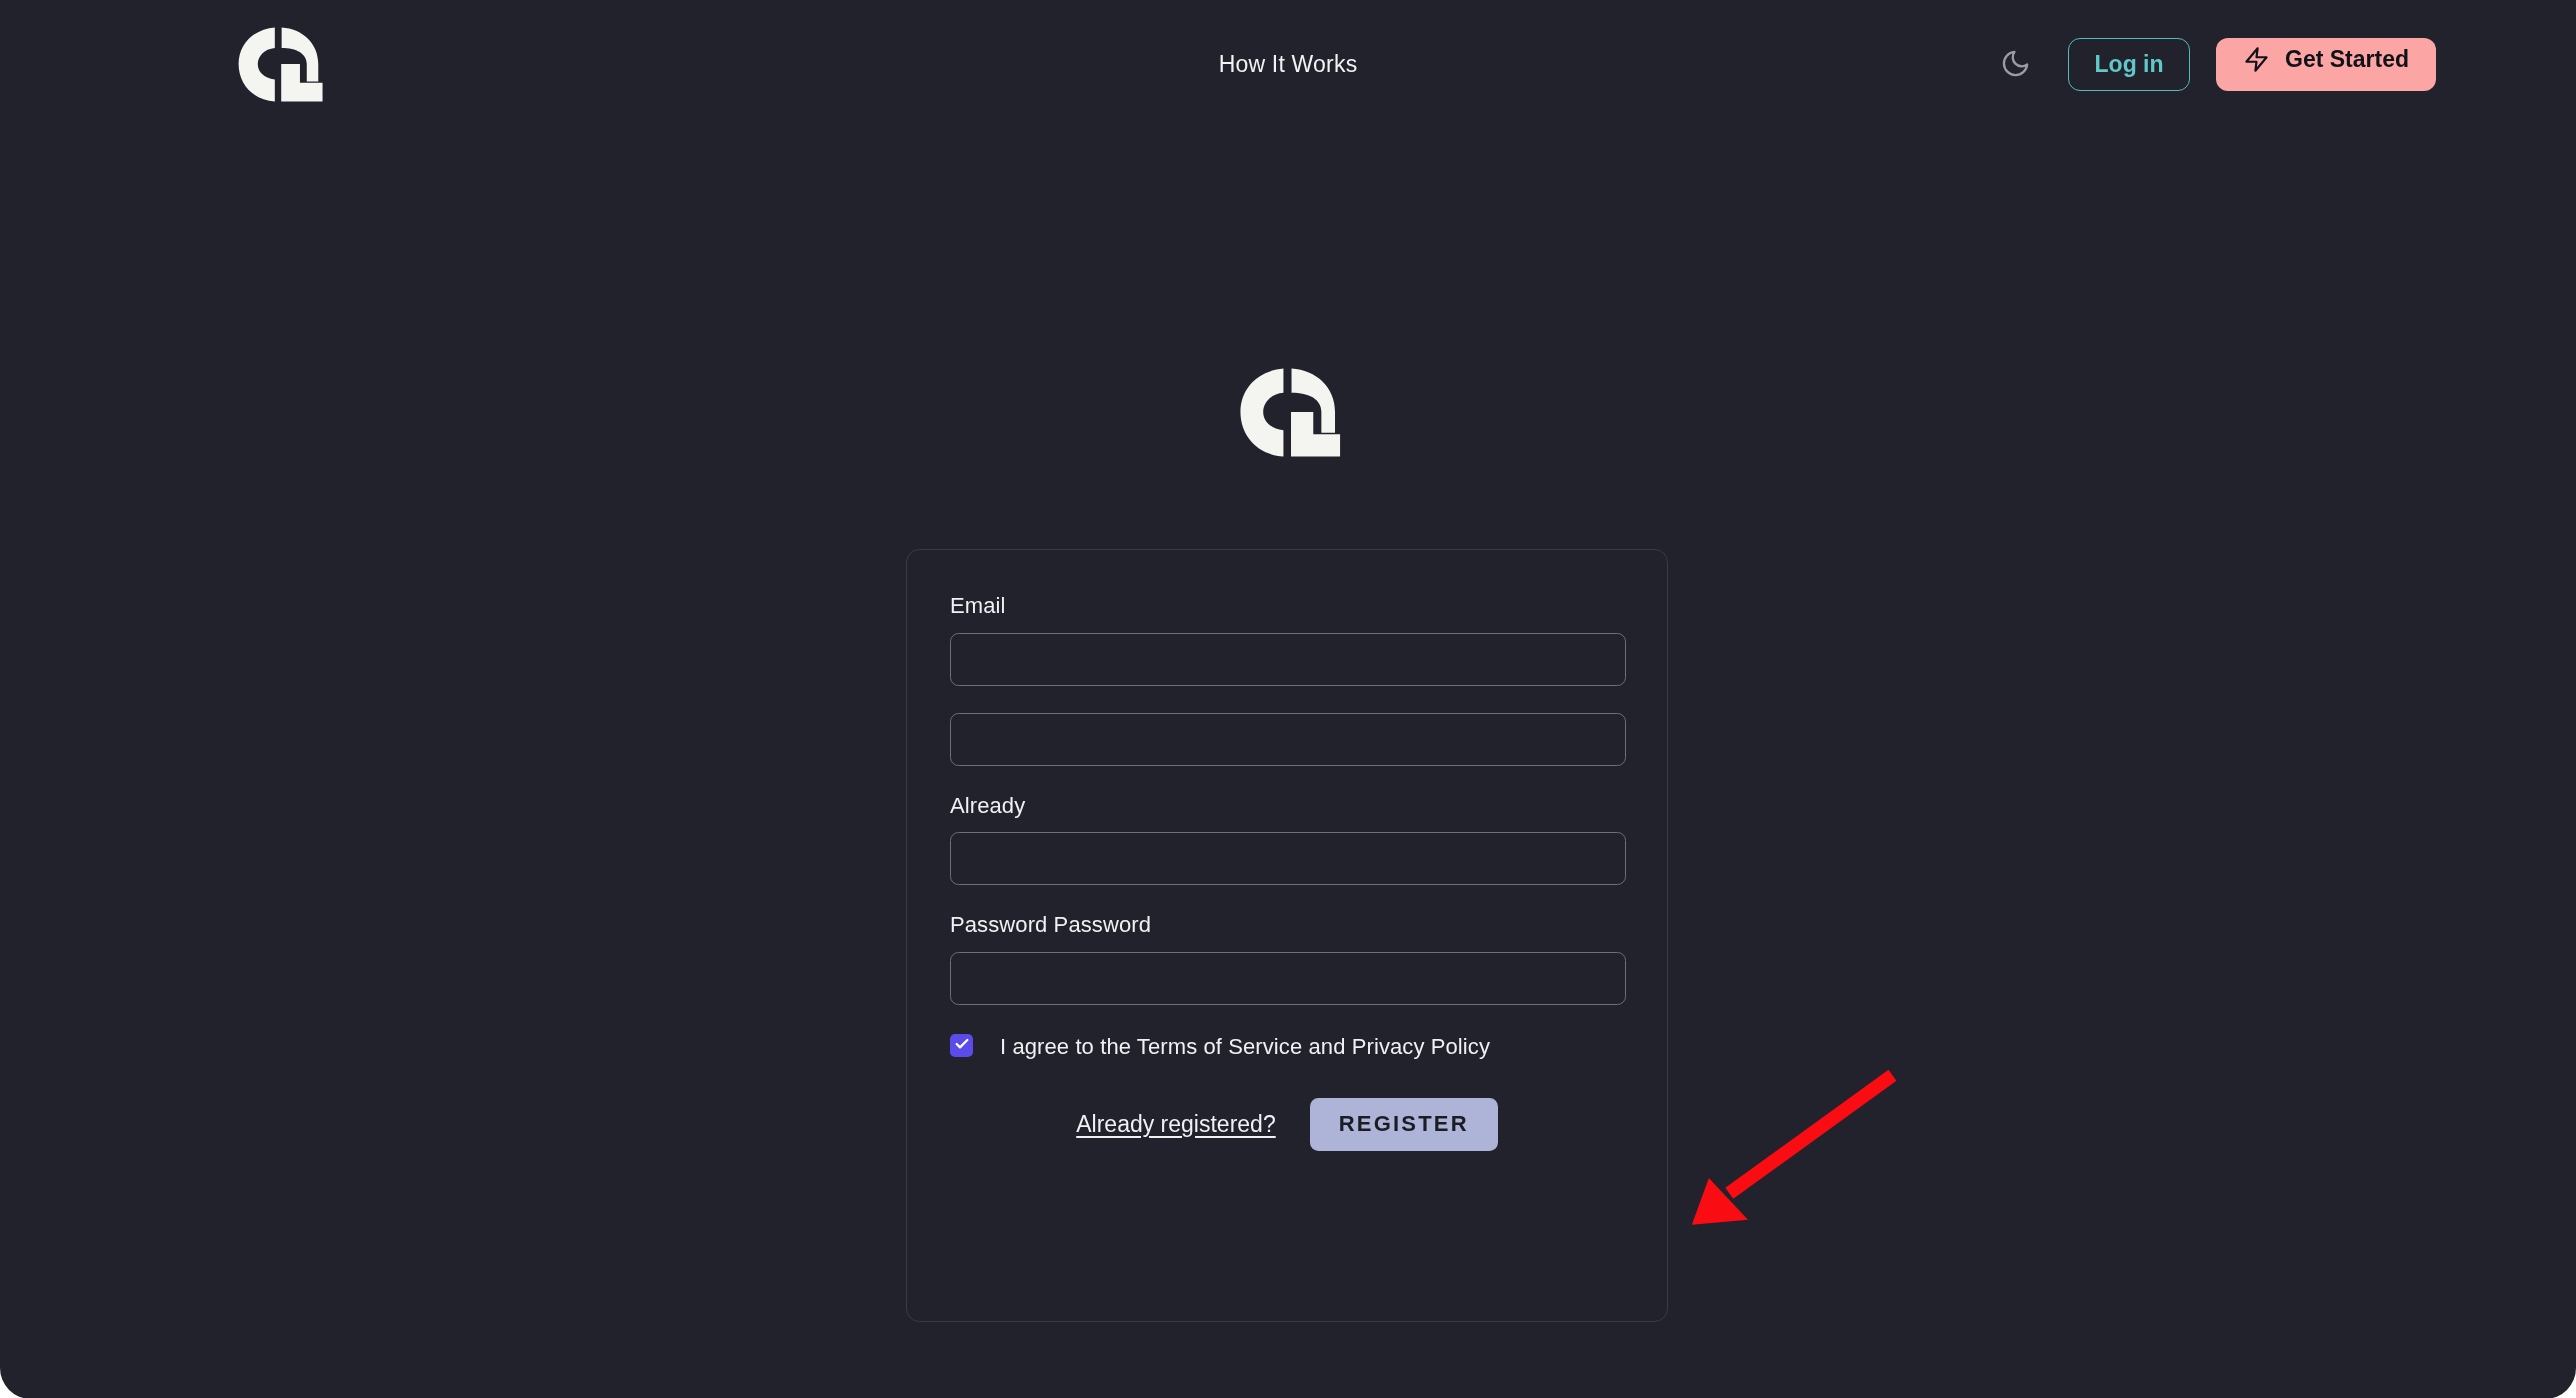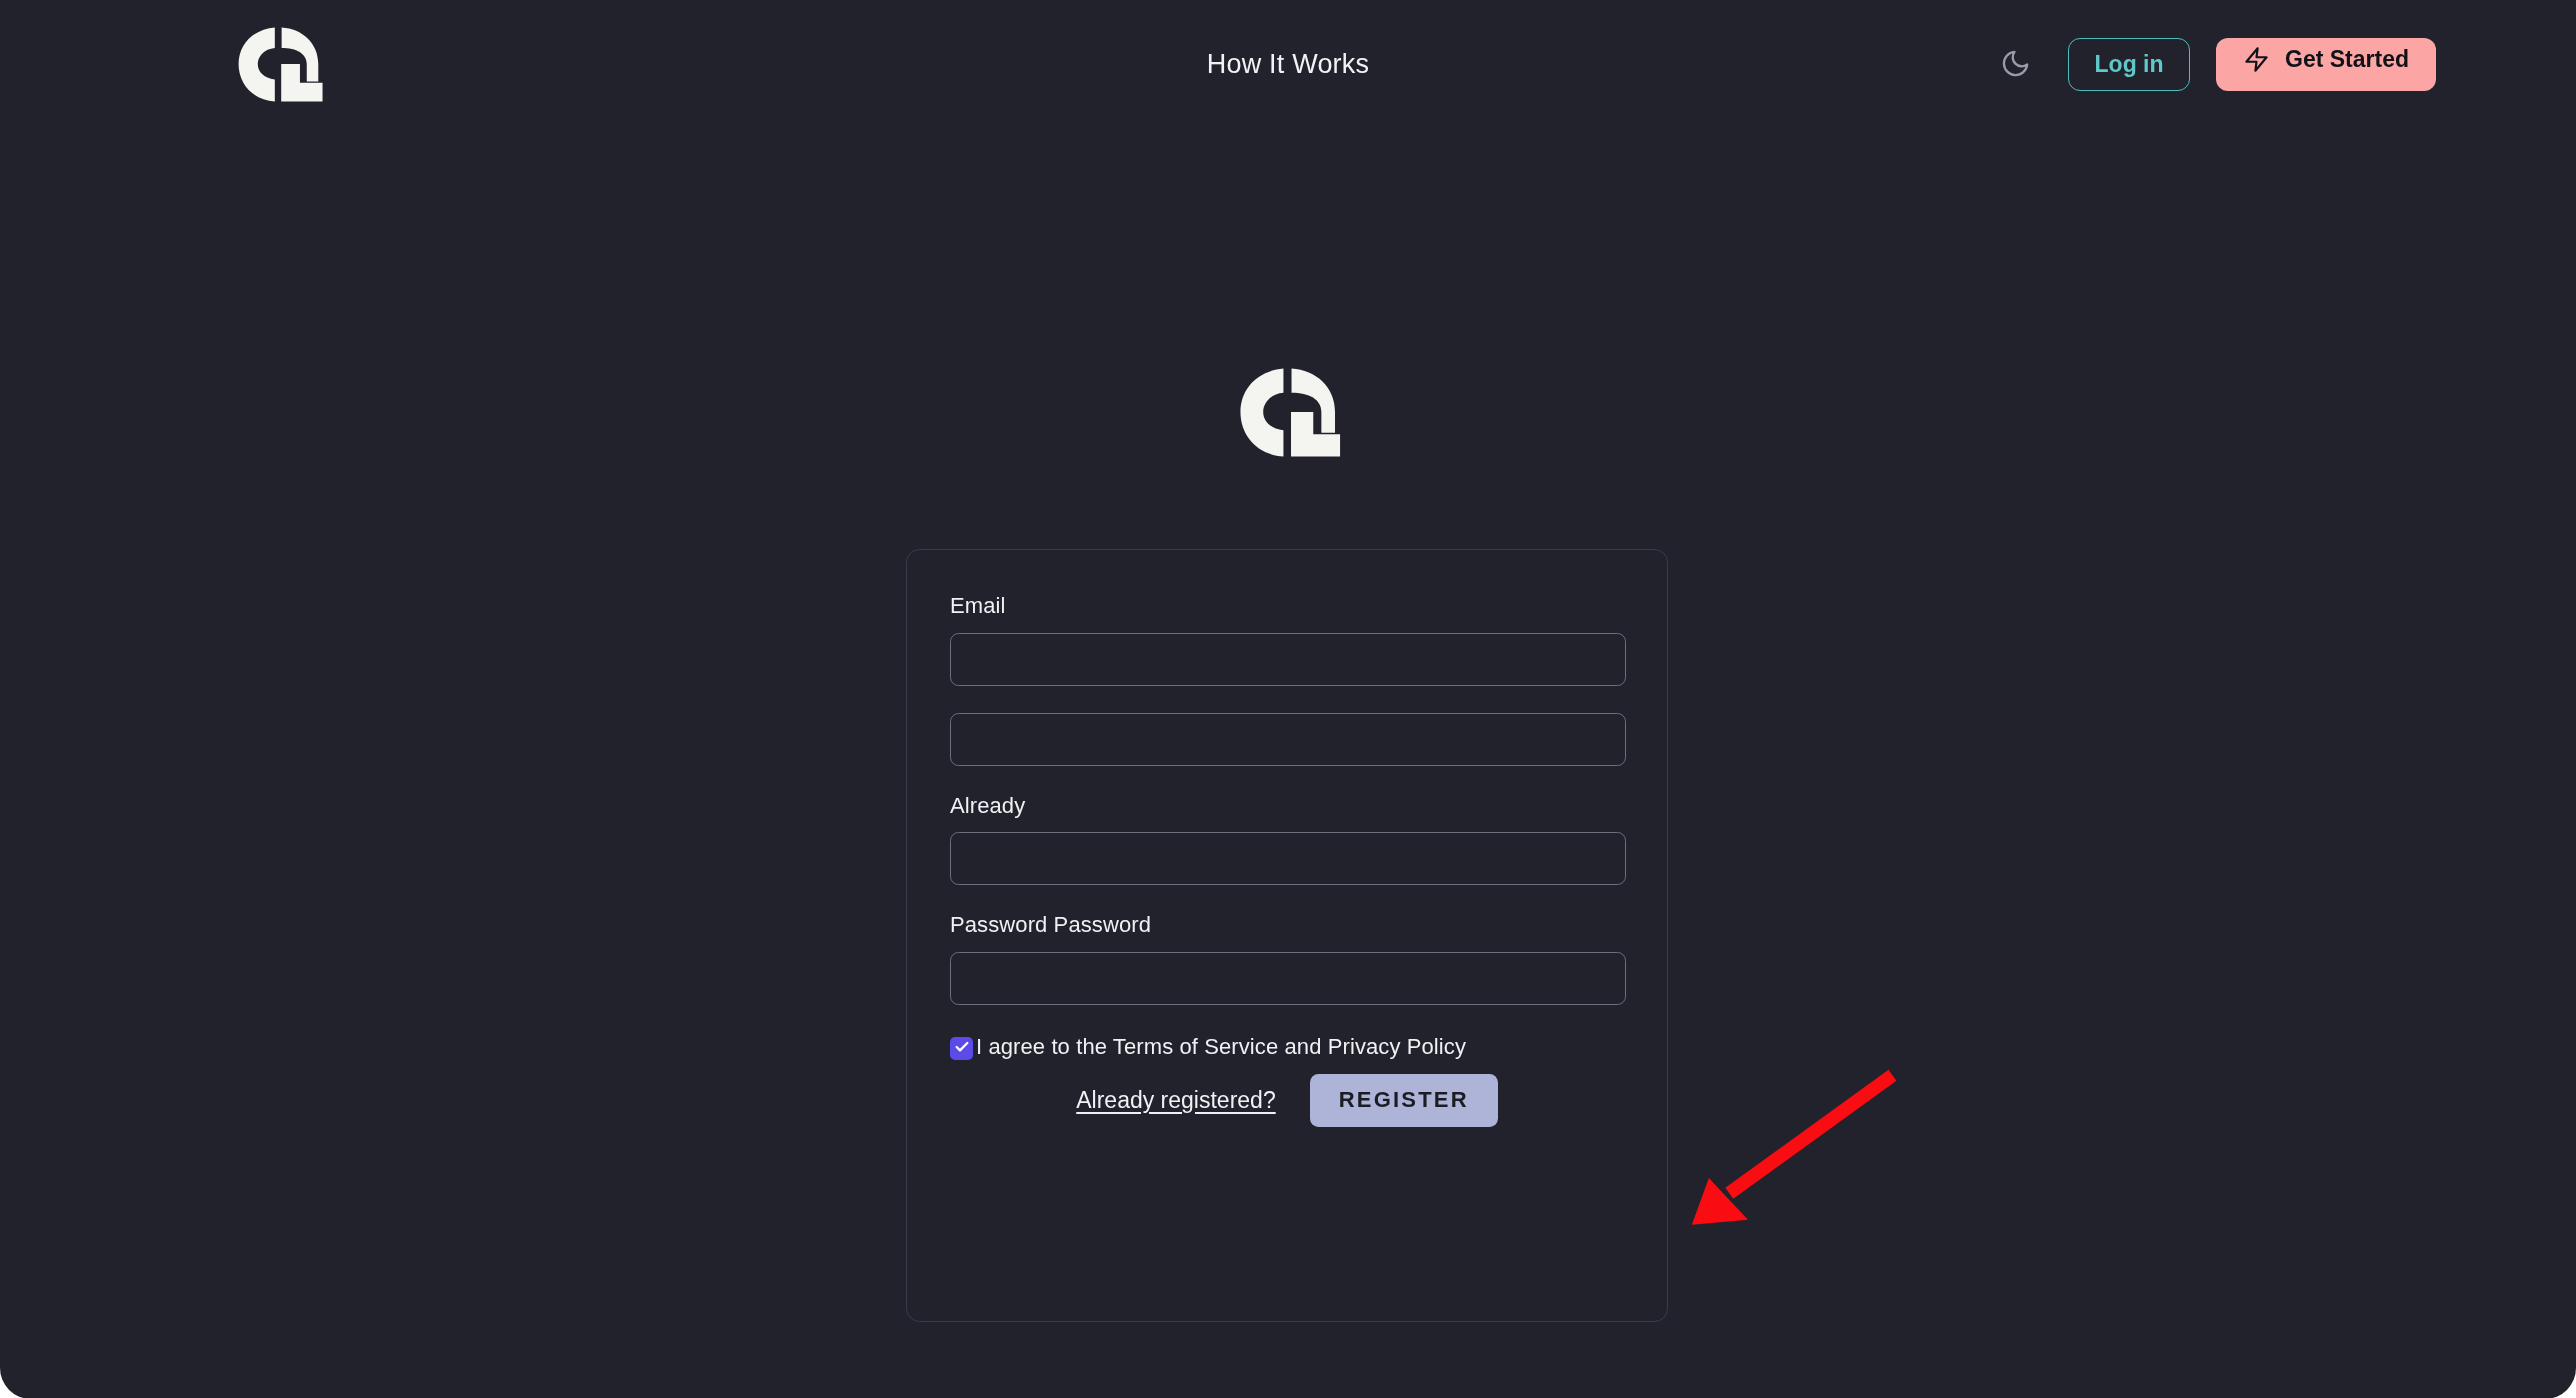--- a/index.html
+++ b/index.html
@@ -56,7 +56,7 @@
 
   .nav-link {
     color: #f2f2f4;
-    font-size: 27px;
+    font-size: 23px;
     letter-spacing: 0.2px;
     text-decoration: none;
     pointer-events: auto;

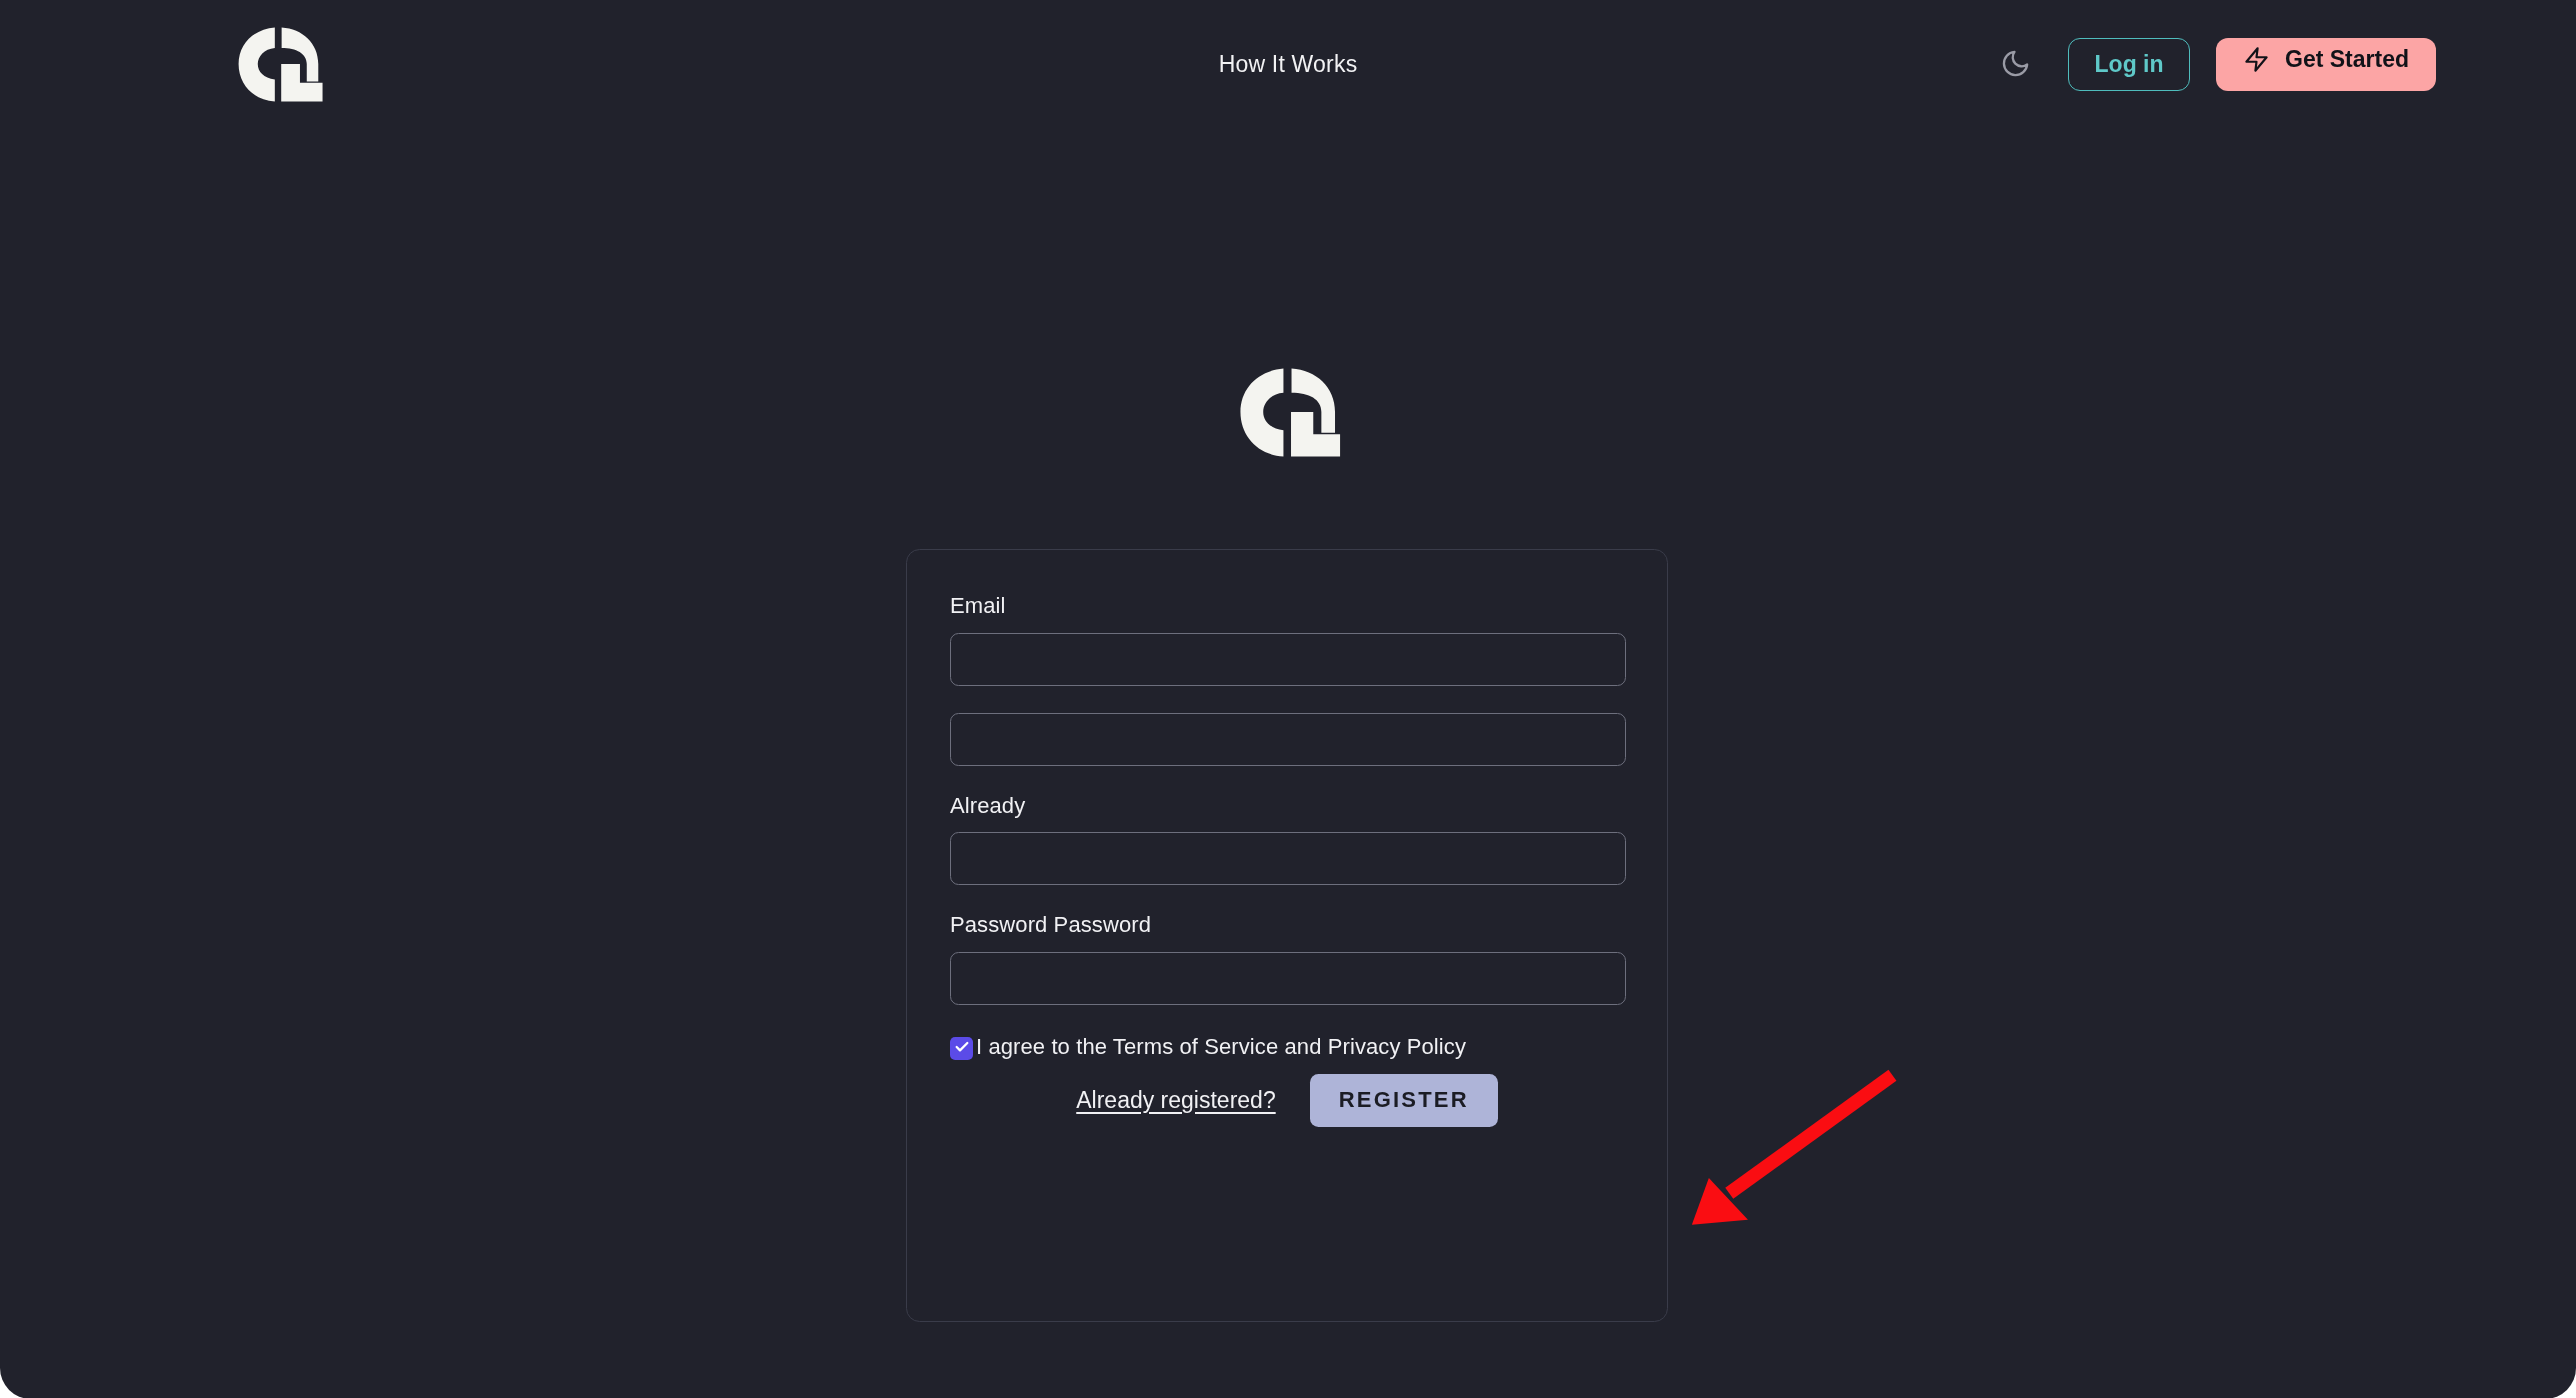--- a/index.html
+++ b/index.html
@@ -168,10 +168,10 @@
 
   #terms-row {
     display: flex;
-    align-items: flex-end;
-    gap: 3px;
+    align-items: flex-start;
+    gap: 27px;
     margin-top: 29px;
-    margin-bottom: 14px;
+    margin-bottom: 38px;
   }
 
   #terms-checkbox {

